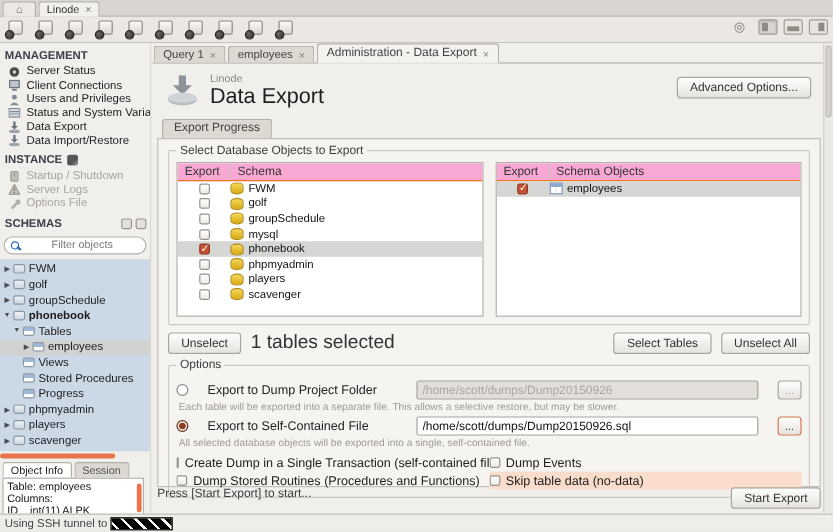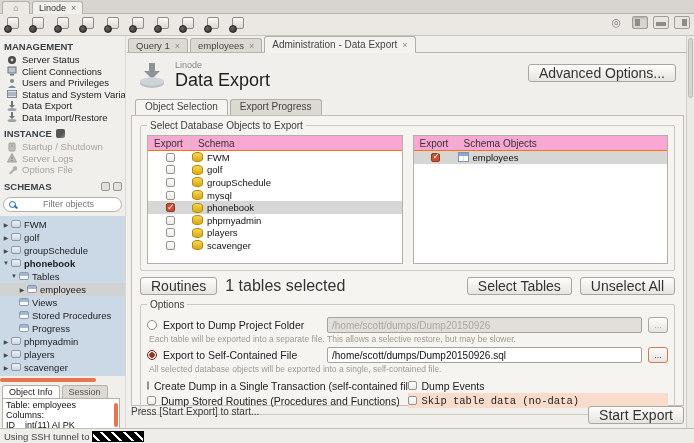--- a/index.html
+++ b/index.html
@@ -68,7 +68,7 @@
   .bigicon { position:absolute; left:10px; top:8px; }
   .conn-label { position:absolute; left:48px; top:7px; font-size:9px; color:#8a8680; }
   .page-title { position:absolute; left:48px; top:17px; font-size:18px; color:#1f1f1f; }
-  .btn { display:inline-flex; align-items:center; justify-content:center; background:linear-gradient(#fdfdfc,#e7e4df); border:1px solid #aaa69f; border-radius:3px; font-size:14px; color:#333; padding:2px 10px; height:18px; white-space:nowrap; }
+  .btn { display:inline-flex; align-items:center; justify-content:center; background:linear-gradient(#fdfdfc,#e7e4df); border:1px solid #aaa69f; border-radius:3px; font-size:10px; color:#333; padding:2px 10px; height:18px; white-space:nowrap; }
   .adv-btn { position:absolute; right:10px; top:11px; }
   .subtabs { display:flex; padding-left:8px; height:16px; }
   .stab { font-size:10px; color:#444; background:#dcd8d2; border:1px solid #b3afa9; border-bottom:none; border-radius:3px 3px 0 0; padding:1px 9px 0 9px; margin-right:2px; }

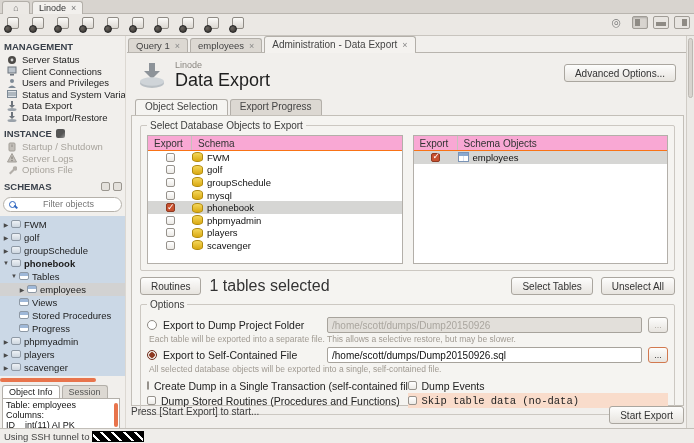--- a/index.html
+++ b/index.html
@@ -393,7 +393,6 @@
     </div>
 
     <div class="subtabs">
-      <span class="stab active">Object Selection</span>
       <span class="stab">Export Progress</span>
     </div>
 

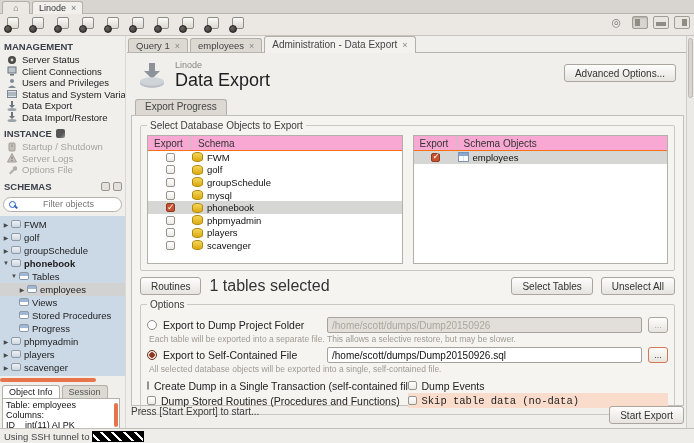--- a/index.html
+++ b/index.html
@@ -479,7 +479,7 @@
       </fieldset>
 
       <div class="midrow">
-        <span class="btn">Routines</span>
+        <span class="btn">Unselect</span>
         <span class="status-txt">1 tables selected</span>
         <span class="sp"></span>
         <span class="btn">Select Tables</span>

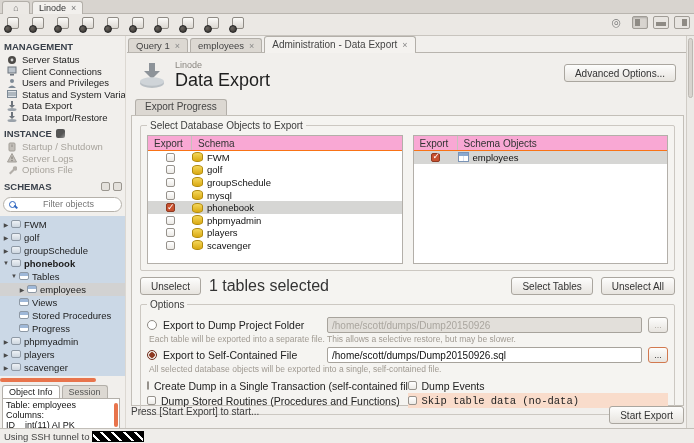--- a/index.html
+++ b/index.html
@@ -94,7 +94,7 @@
   .midrow { display:flex; align-items:center; gap:8px; margin:2px 0 4px 0; }
   .midrow .sp { flex:1; }
   .status-txt { font-size:16px; color:#333; }
-  .optrow { display:flex; align-items:center; margin:3px 0 1px 0; gap:6px; }
+  .optrow { display:flex; align-items:center; margin:3px 0 1px 0; gap:16px; }
   .radio { width:10px; height:10px; border:1px solid #8e8a84; border-radius:50%; background:#fff; flex:0 0 10px; }
   .radio.on { border-color:#6e2c1c; background:radial-gradient(circle at 50% 50%, #8e3a22 0 2.5px, #f0ece7 3px); }
   .optlabel { font-size:10.5px; color:#222; width:158px; flex:0 0 158px; white-space:nowrap; }

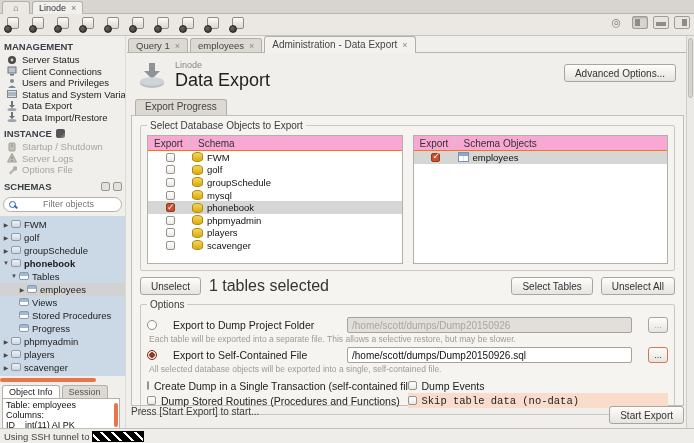--- a/index.html
+++ b/index.html
@@ -106,7 +106,7 @@
   .hint { font-size:8.5px; color:#a09a92; margin:1px 0 3px 2px; white-space:nowrap; overflow:hidden; }
   .cbgrid { display:flex; flex-wrap:wrap; margin-top:4px; }
   .cbcell { display:flex; align-items:center; gap:5px; width:50%; height:15px; font-size:10.5px; color:#222; white-space:nowrap; overflow:hidden; }
-  .cbcell.hl { background:#f9dccb;font-family:Liberation Mono, monospace; }
+  .cbcell.hl { background:#f9dccb; }
   .foot { position:absolute; left:4px; right:2px; bottom:2px; height:20px; display:flex; align-items:flex-start; }
   .foot .sp { flex:1; }
   .foot-txt { font-size:10px; color:#3c3c3c; }

